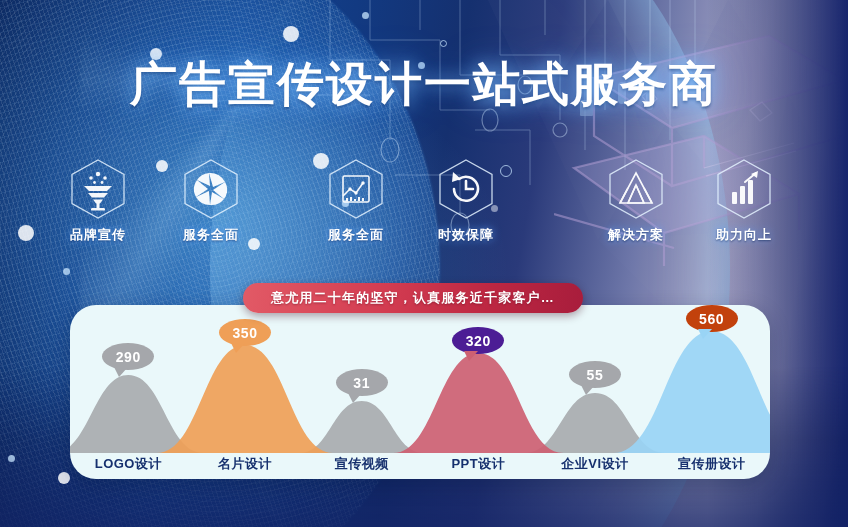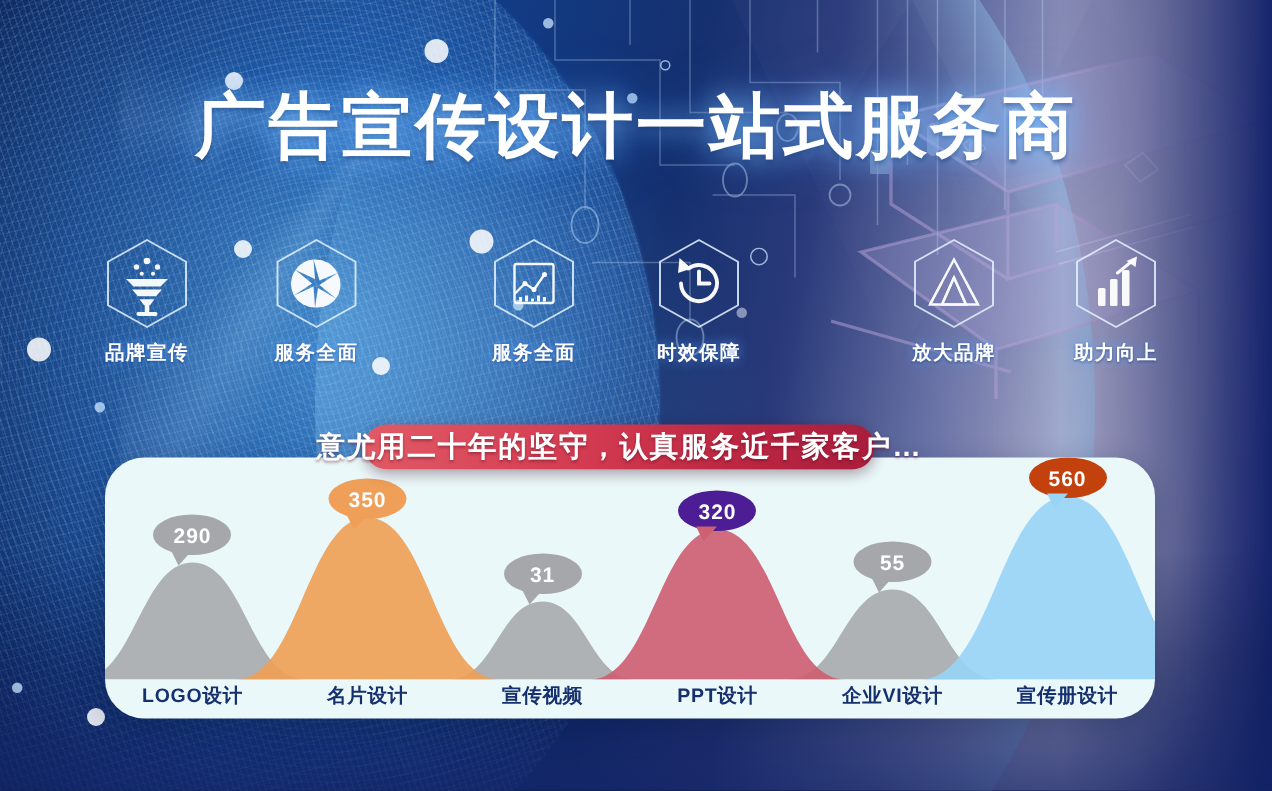--- a/index.html
+++ b/index.html
@@ -326,7 +326,7 @@
           </g>
         </svg>
       </div>
-      <div class="lbl">放大品牌</div>
+      <div class="lbl">解决方案</div>
     </div>
 
     <div class="feat" style="left:698px;">

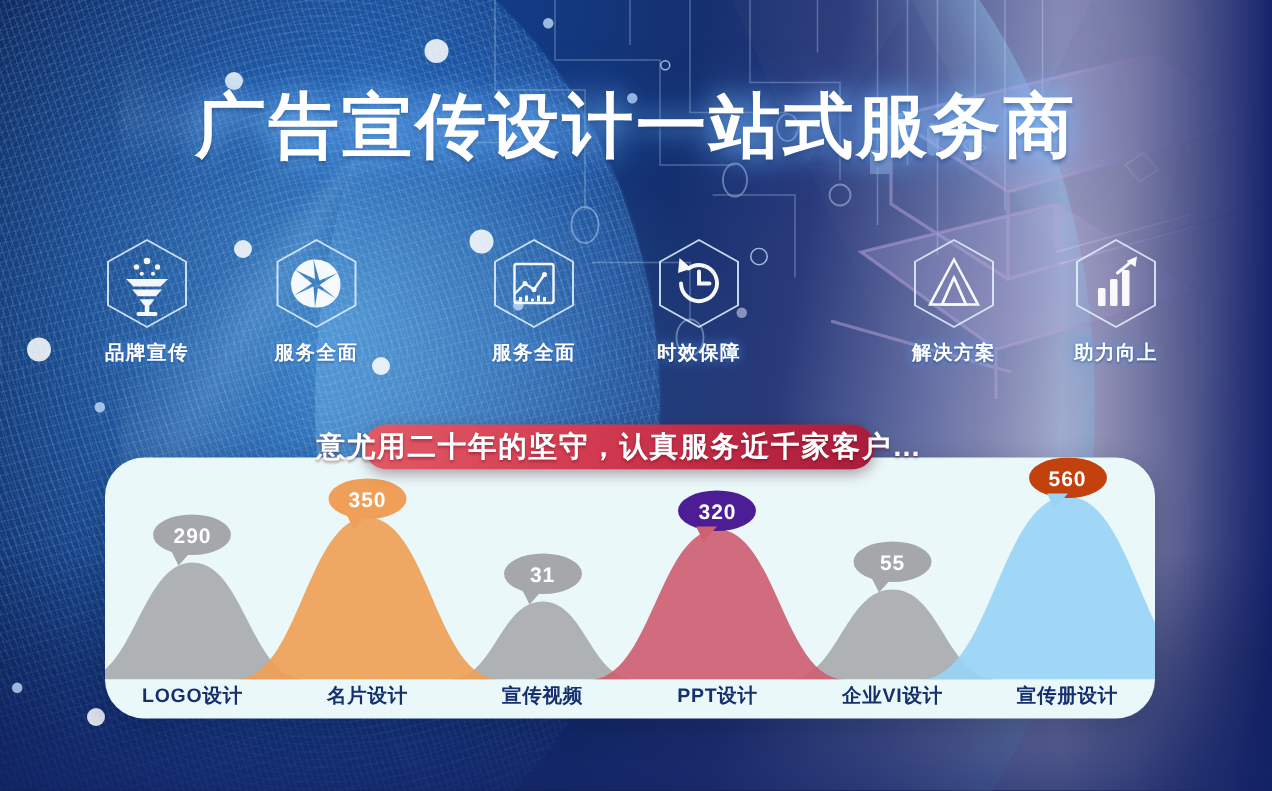--- a/index.html
+++ b/index.html
@@ -102,7 +102,7 @@
     background:linear-gradient(96deg, #e25a66 0%, #d33c51 42%, #bd2742 72%, #a81d3c 100%);
     box-shadow:0 3px 9px rgba(60,10,30,.38);
     display:flex; align-items:center; justify-content:center;
-    color:#fff; font-size:19px; font-weight:bold; letter-spacing:1.2px;
+    color:#fff; font-size:13px; font-weight:bold; letter-spacing:1.2px;
     text-shadow:0 1px 2px rgba(90,10,30,.45);
     white-space:nowrap; z-index:5;
   }

